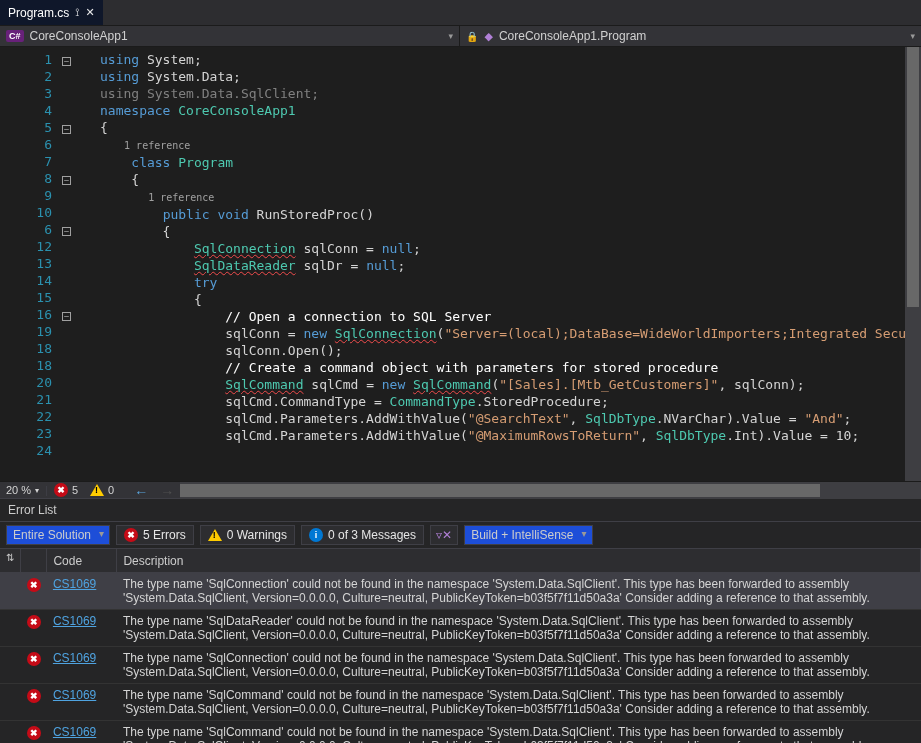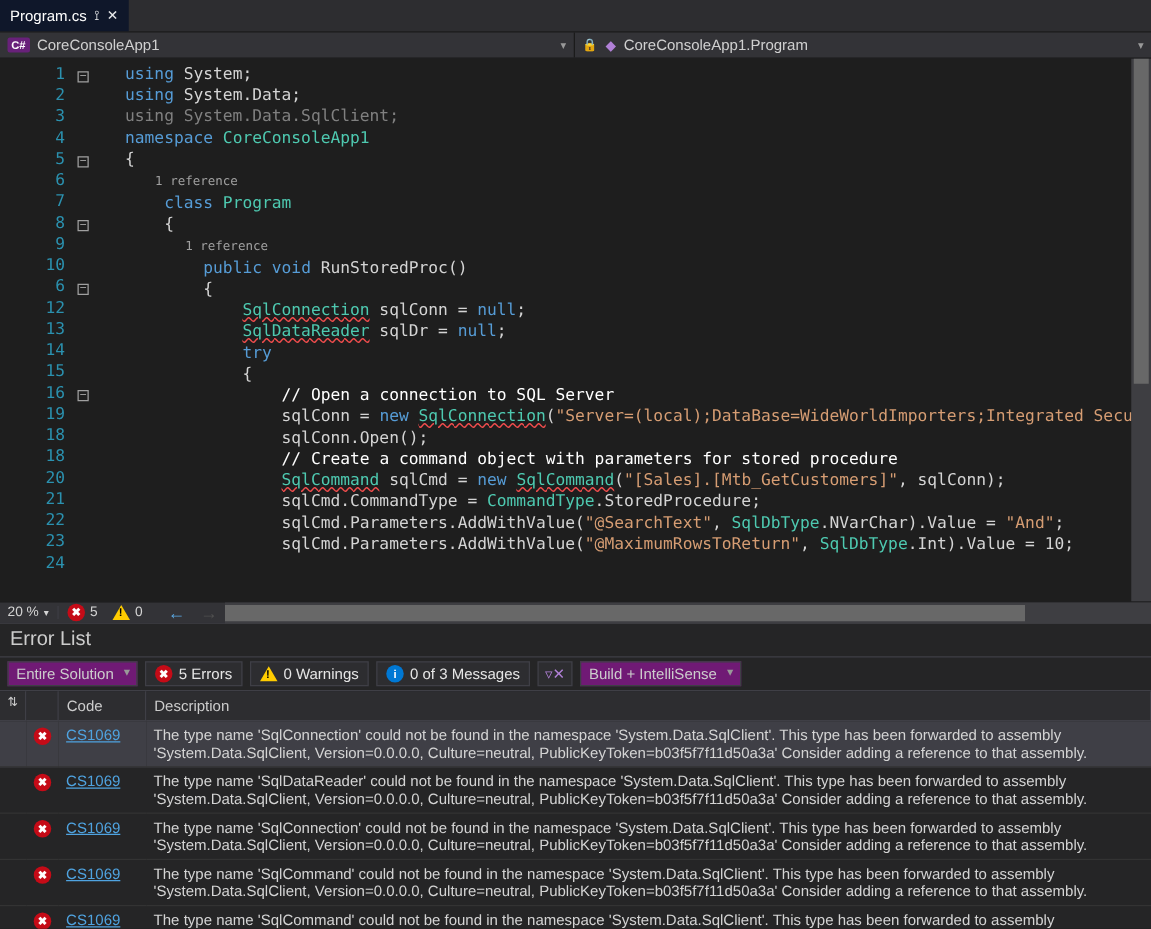--- a/index.html
+++ b/index.html
@@ -56,7 +56,7 @@
 .h-thumb{position:absolute;left:0;top:2px;bottom:2px;width:640px;background:#686868;}
 
 .panel { background:#252526; border-top:1px solid #3f3f46;}
-.panel-title { padding:4px 8px; color:#ccc; font-size:16px; }
+.panel-title { padding:4px 8px; color:#ccc; font-size:12px; }
 .panel-toolbar { display:flex; align-items:center; gap:6px; padding:3px 6px; border-top:1px solid #3f3f46; border-bottom:1px solid #3f3f46;}
 .combo { background:#701a75; border:1px solid #3f3f46; color:#ccc; padding:2px 18px 2px 6px; font-size:12px; position:relative;}
 .combo::after{content:"▾";position:absolute;right:5px;top:2px;color:#999;font-size:10px;}

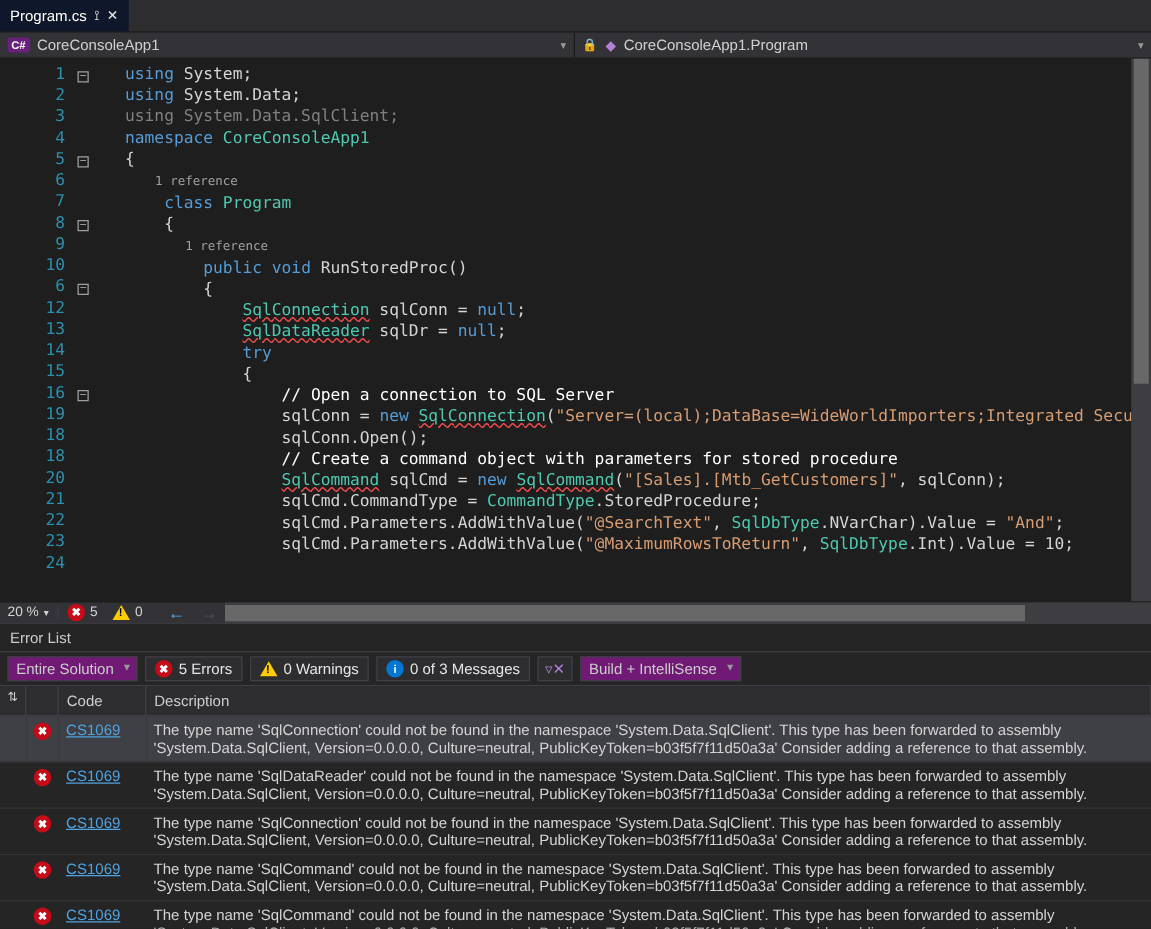--- a/index.html
+++ b/index.html
@@ -58,7 +58,7 @@
 .panel { background:#252526; border-top:1px solid #3f3f46;}
 .panel-title { padding:4px 8px; color:#ccc; font-size:12px; }
 .panel-toolbar { display:flex; align-items:center; gap:6px; padding:3px 6px; border-top:1px solid #3f3f46; border-bottom:1px solid #3f3f46;}
-.combo { background:#701a75; border:1px solid #3f3f46; color:#ccc; padding:2px 18px 2px 6px; font-size:12px; position:relative;}
+.combo { background:#1d4ed8; border:1px solid #3f3f46; color:#ccc; padding:2px 18px 2px 6px; font-size:12px; position:relative;}
 .combo::after{content:"▾";position:absolute;right:5px;top:2px;color:#999;font-size:10px;}
 .pill { border:1px solid #3f3f46; background:#2d2d30; padding:2px 7px; display:flex; align-items:center; gap:5px; font-size:12px; color:#e6e6e6;}
 .funnel{color:#b180d7;font-size:12px;}

